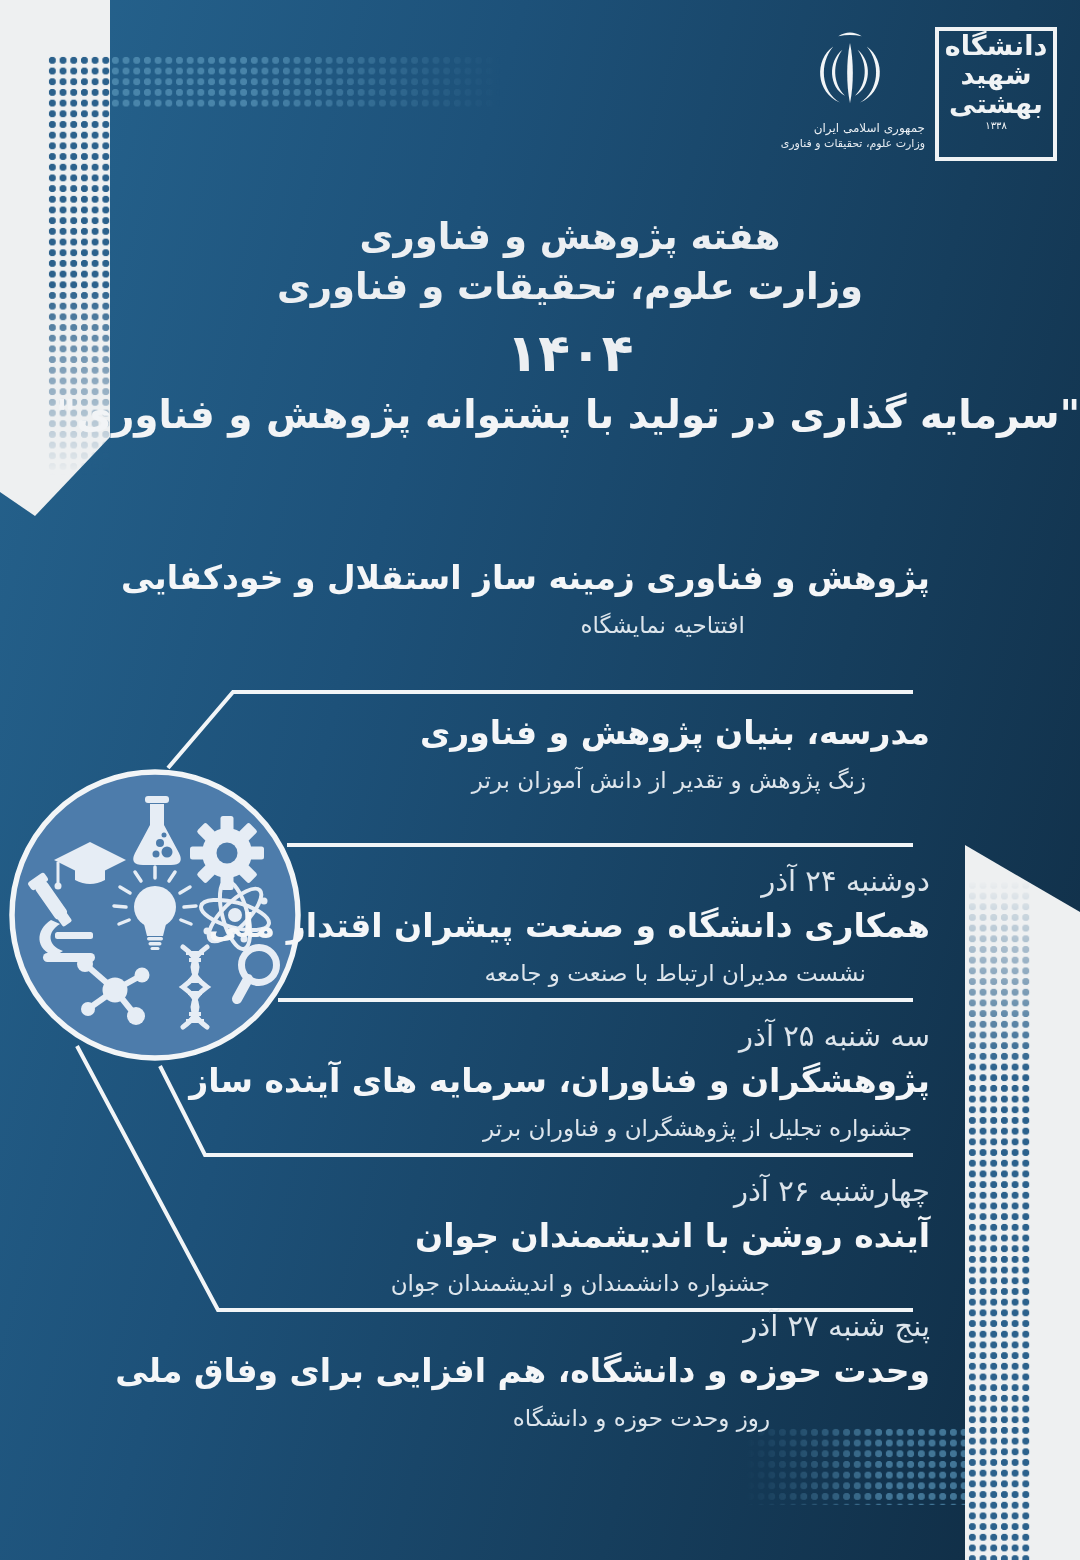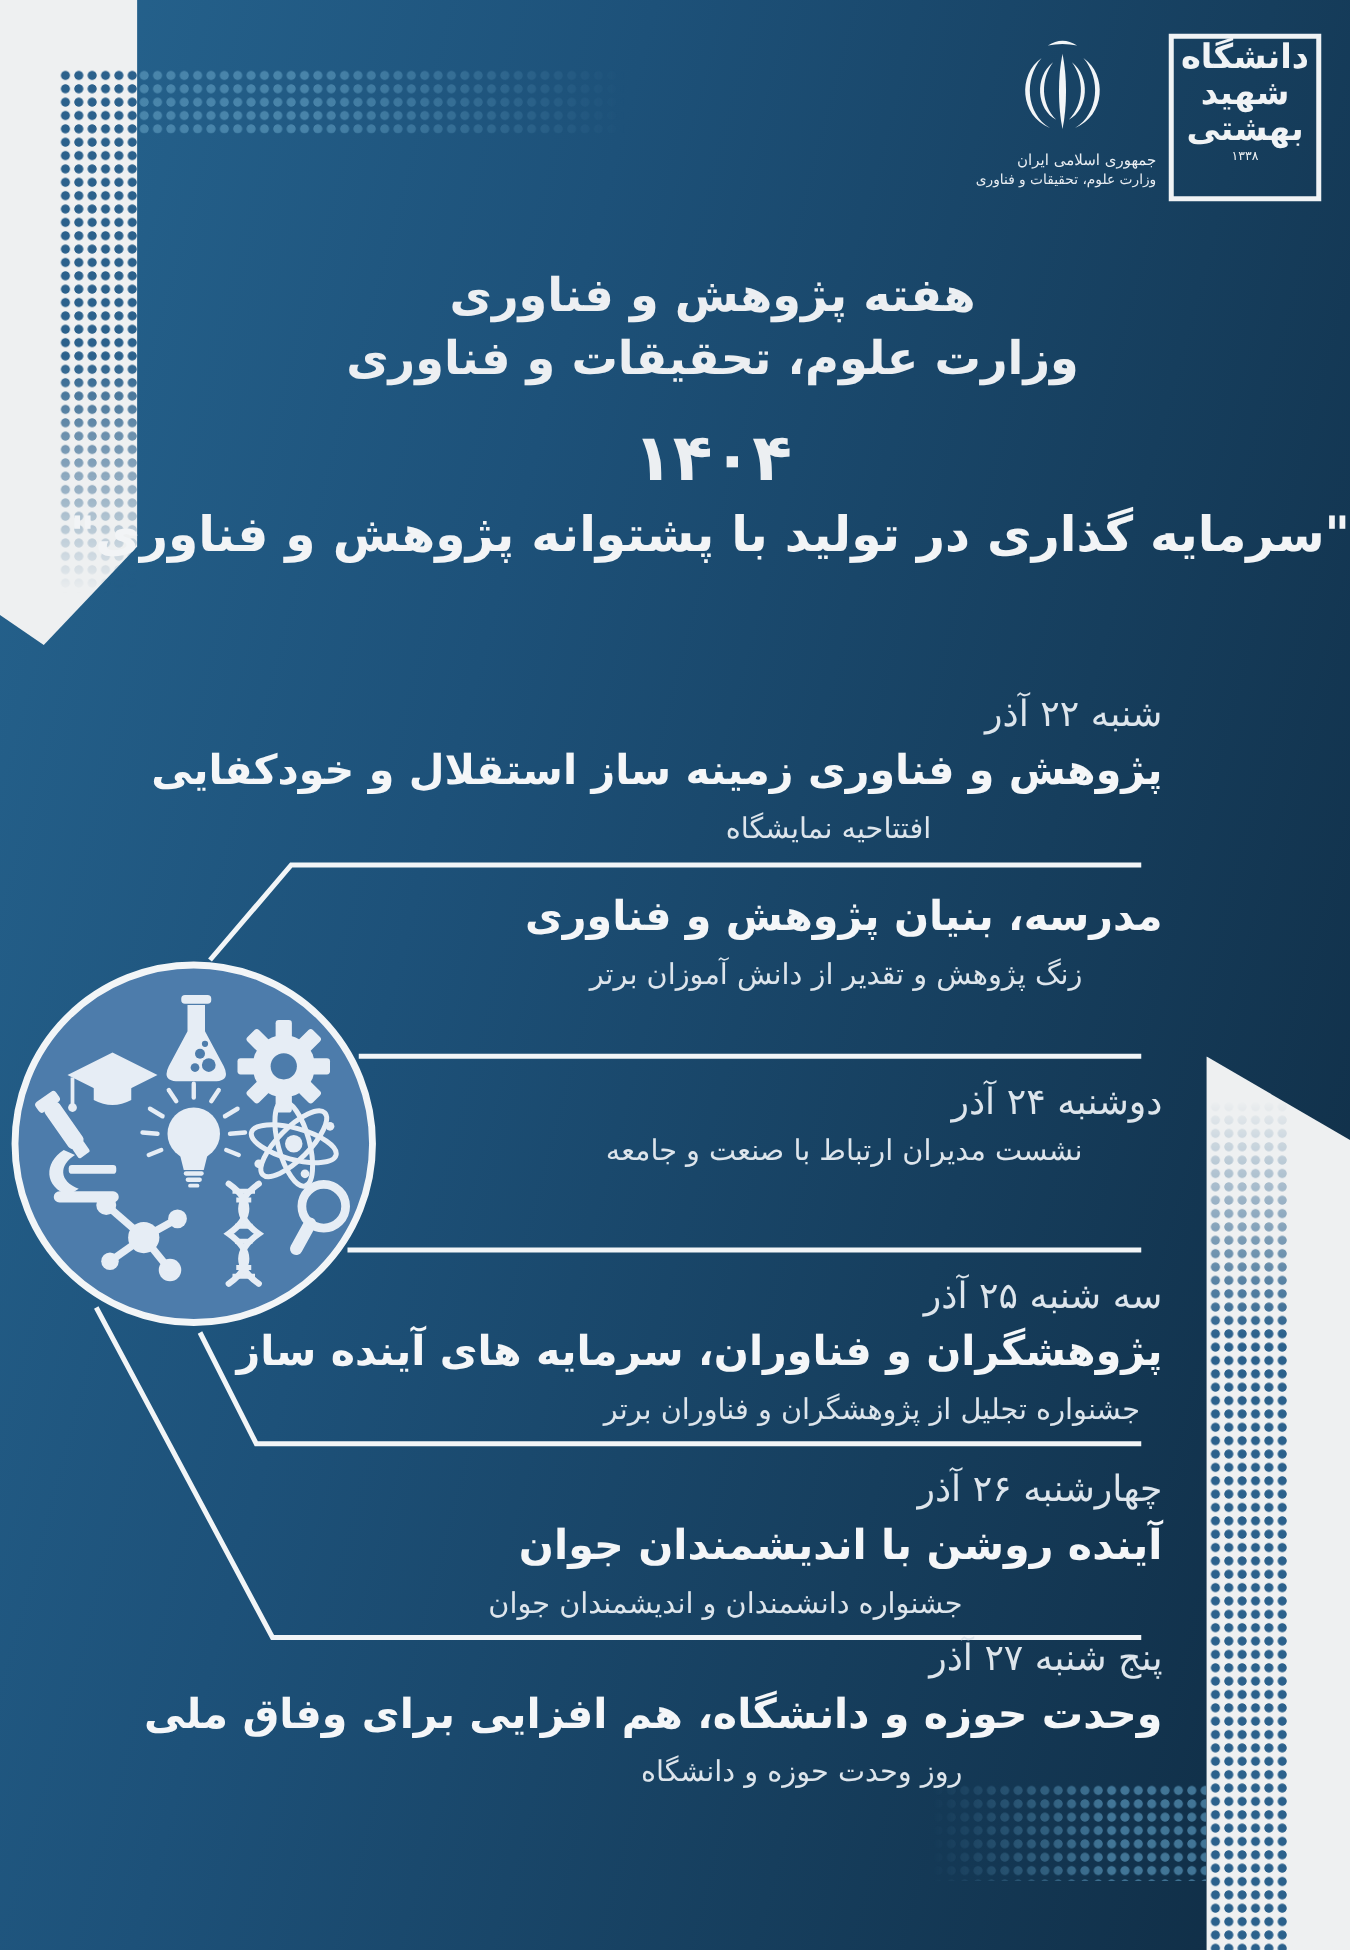--- a/index.html
+++ b/index.html
@@ -51,7 +51,7 @@
   
   .header{position:absolute; left:60px; right:0; top:212px; text-align:center; color:#eceff2; direction:rtl;}
   .header .h-line{font-size:37px; font-weight:bold; line-height:50px; white-space:nowrap;}
-  .header .h-year{font-size:52px; font-weight:bold; line-height:62px; margin-top:24px; letter-spacing:4px;}
+  .header .h-year{font-size:52px; font-weight:bold; line-height:62px; margin-top:10px; letter-spacing:4px;}
   .header .h-slogan{font-size:39px; font-weight:bold; line-height:54px; margin-top:4px; white-space:nowrap; color:#f2f4f6;}
   
   .item{position:absolute; right:150px; left:160px; direction:rtl; text-align:right;}

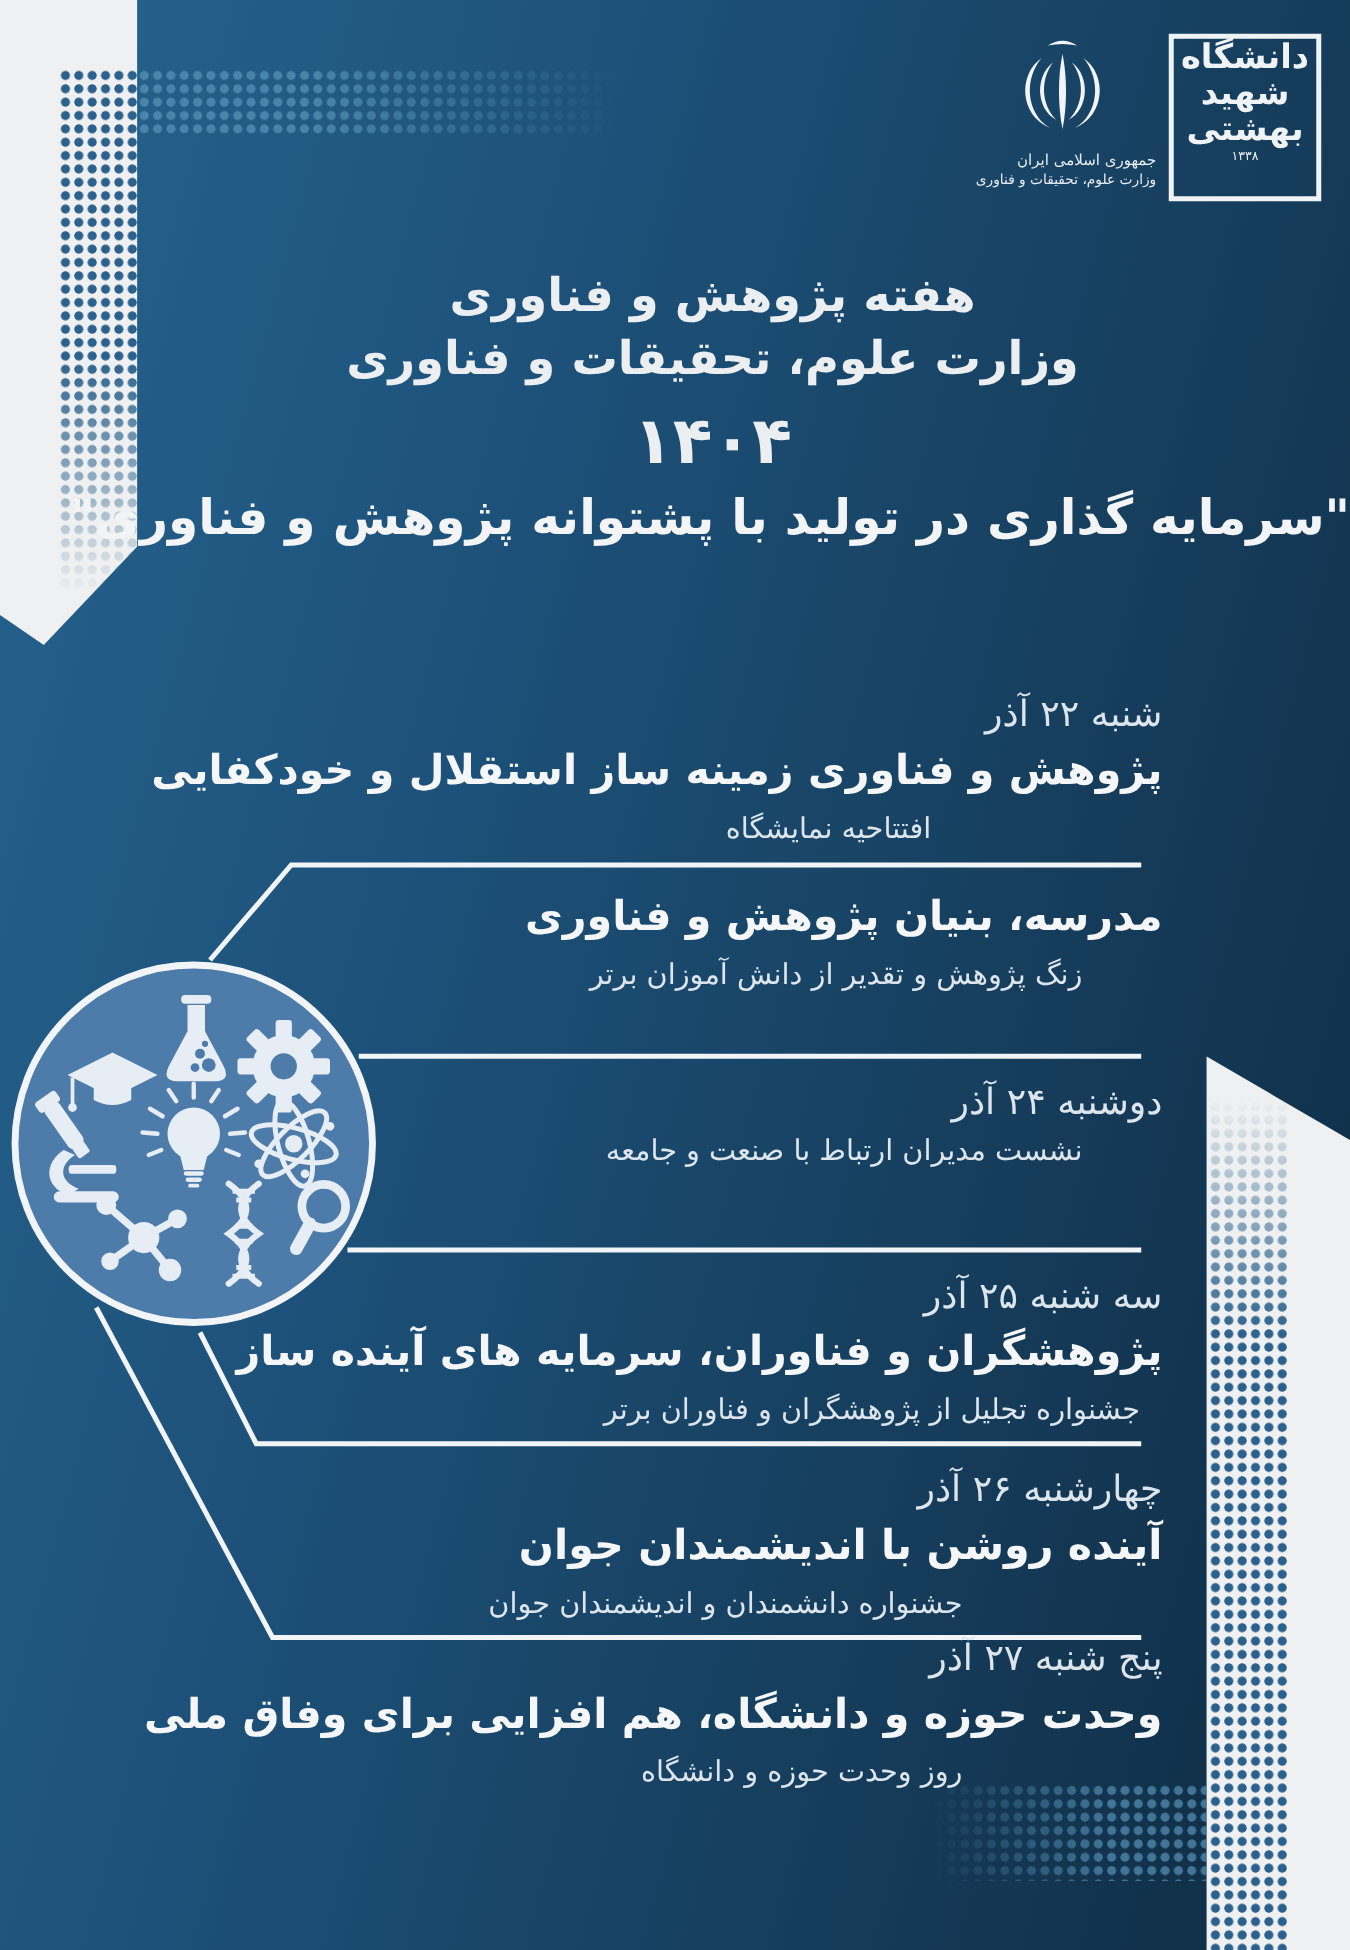--- a/index.html
+++ b/index.html
@@ -228,7 +228,6 @@
   </svg>
 
   <div class="item" style="top:552px">
-    <div class="date">شنبه ۲۲ آذر</div>
     <div class="title">پژوهش و فناوری زمینه ساز استقلال و خودکفایی</div>
     <div class="subtitle" style="padding-right:185px">افتتاحیه نمایشگاه</div>
   </div>

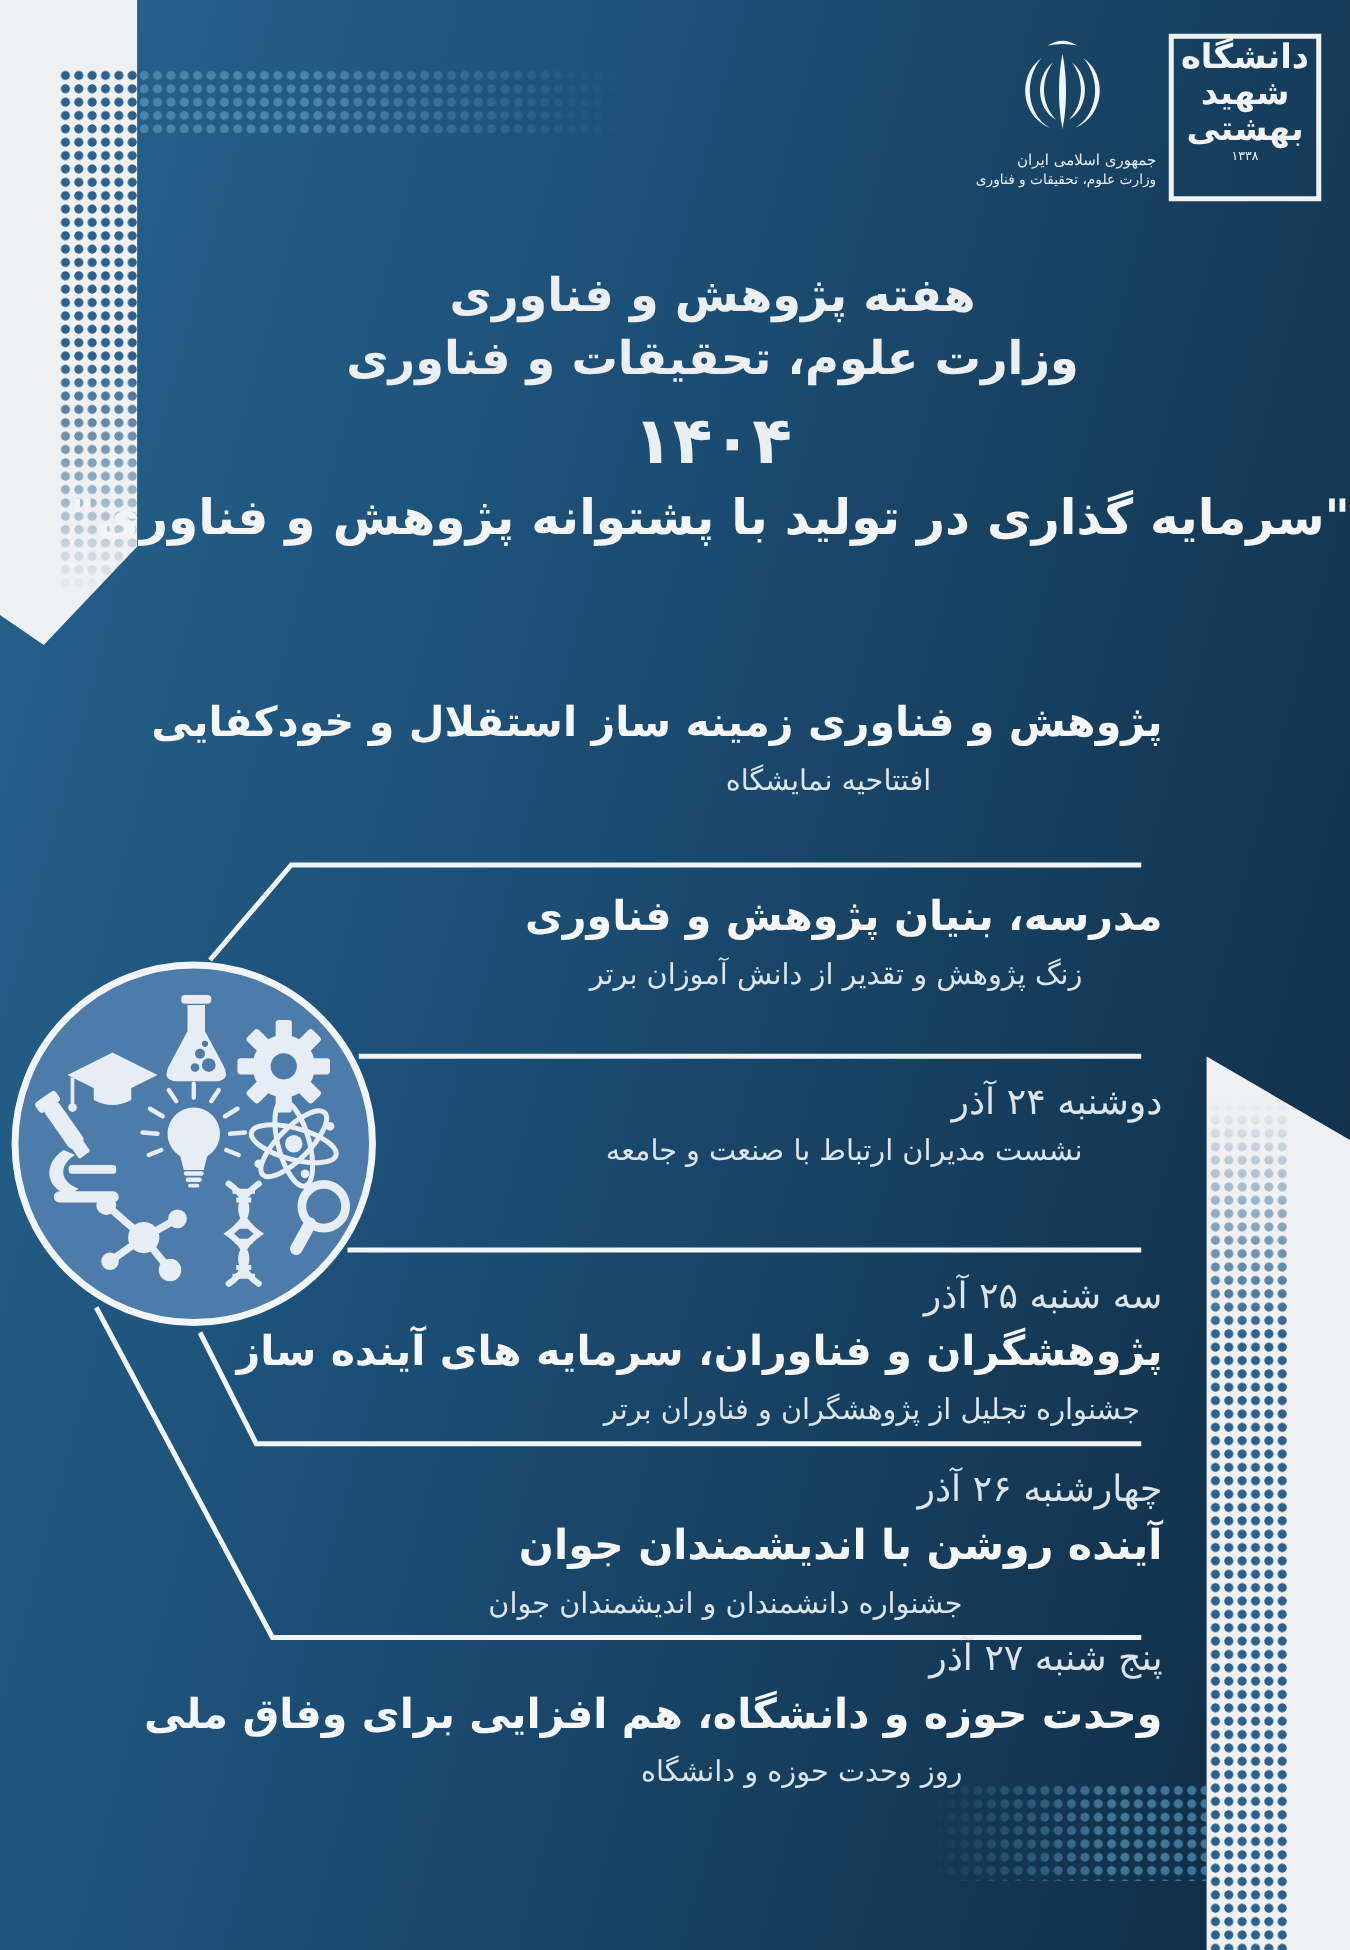--- a/index.html
+++ b/index.html
@@ -239,6 +239,7 @@
 
   <div class="item" style="top:862px">
     <div class="date">دوشنبه ۲۴ آذر</div>
+    <div class="title">همکاری دانشگاه و صنعت پیشران اقتدار ملی</div>
     <div class="subtitle" style="padding-right:64px">نشست مدیران ارتباط با صنعت و جامعه</div>
   </div>
 

